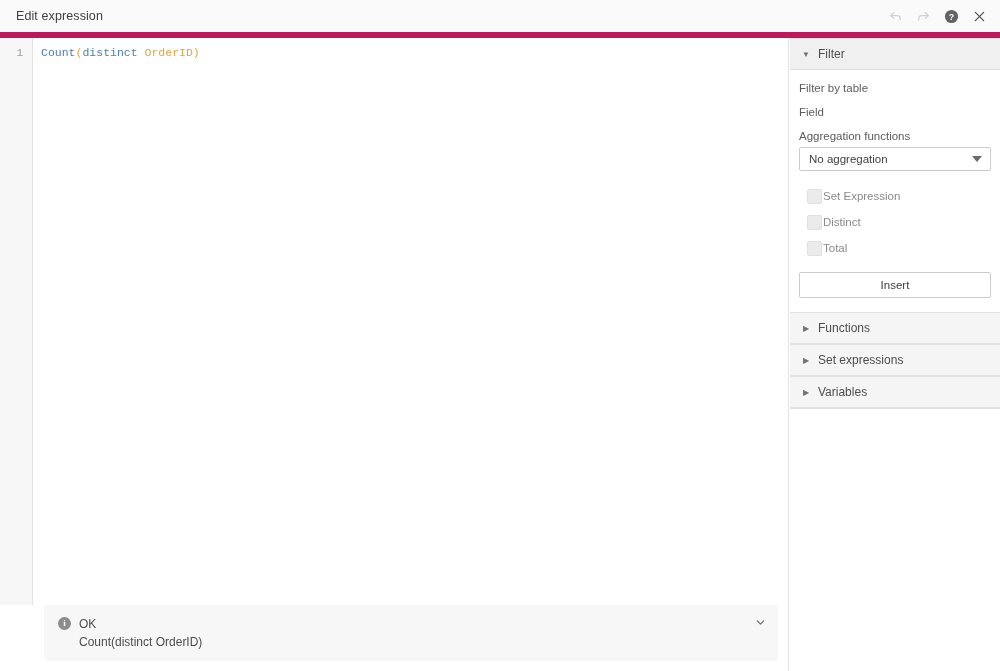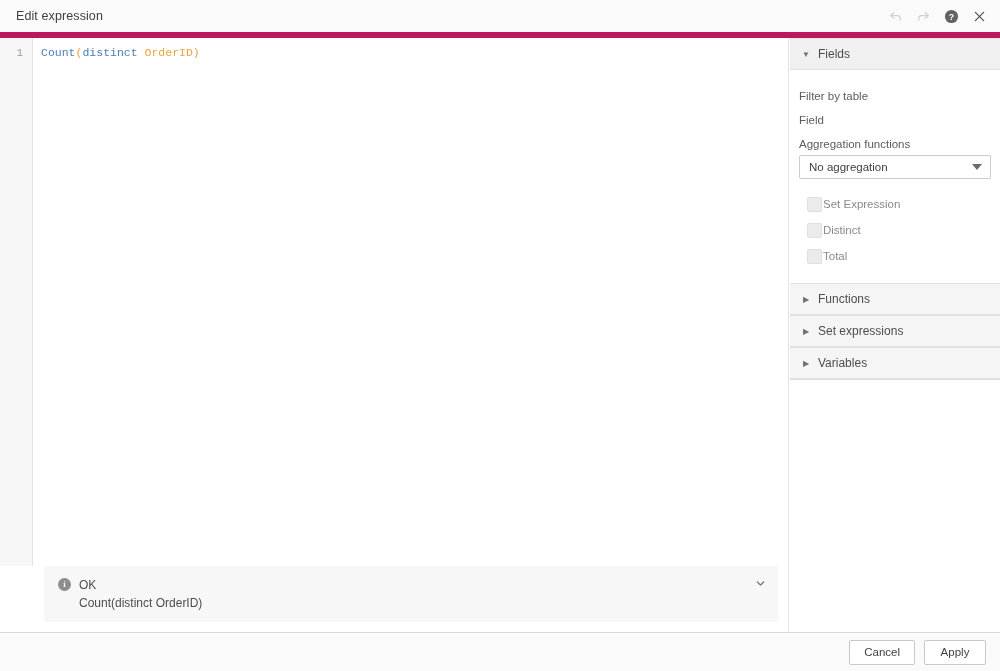--- a/index.html
+++ b/index.html
@@ -407,7 +407,7 @@
 
       <div class="accordion-header">
         <span class="arrow">▼</span>
-        <span>Fields</span>
+        <span>Filter</span>
       </div>
 
       <div class="accordion-body">

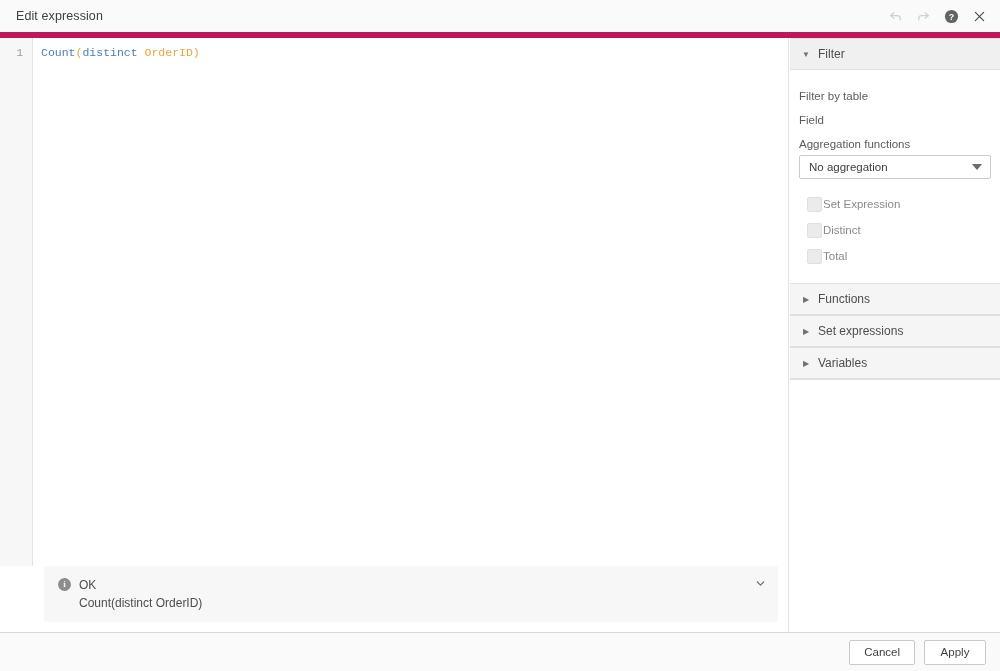--- a/index.html
+++ b/index.html
@@ -224,7 +224,7 @@
     font-size: 11.5px;
     color: #5c5c5c;
     margin-bottom: 5px;
-    margin-top: 8px;
+    margin-top: 0;
   }
   .field-group { margin-bottom: 12px; }
   .field-group:last-of-type { margin-bottom: 10px; }

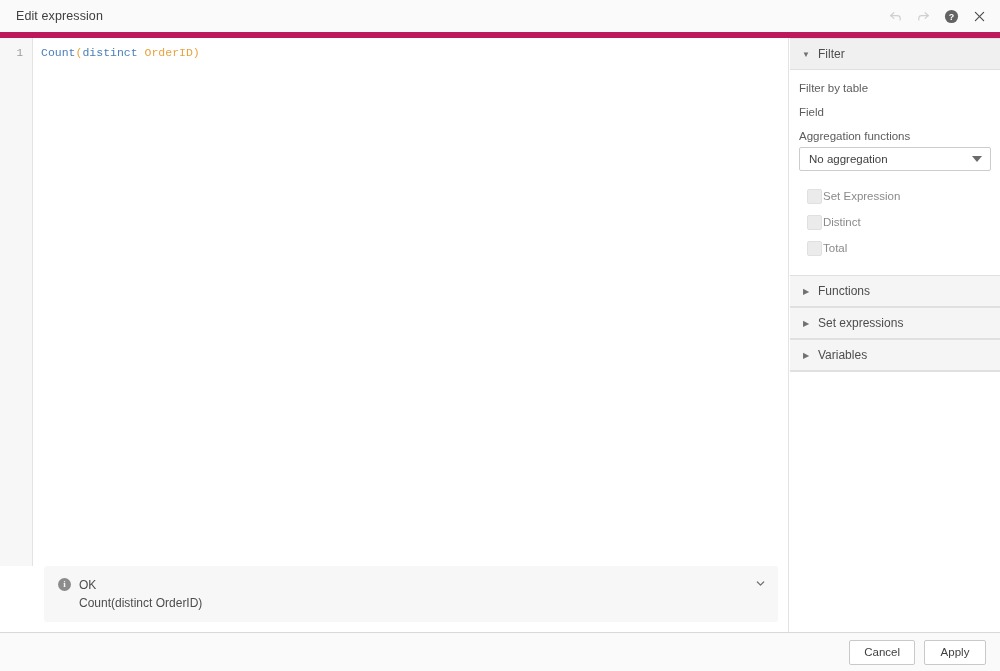--- a/index.html
+++ b/index.html
@@ -443,6 +443,7 @@
           <span class="check-label">Total</span>
         </div>
 
+        <button class="insert-btn">Insert</button>
       </div>
 
       <div class="accordion-header collapsed">

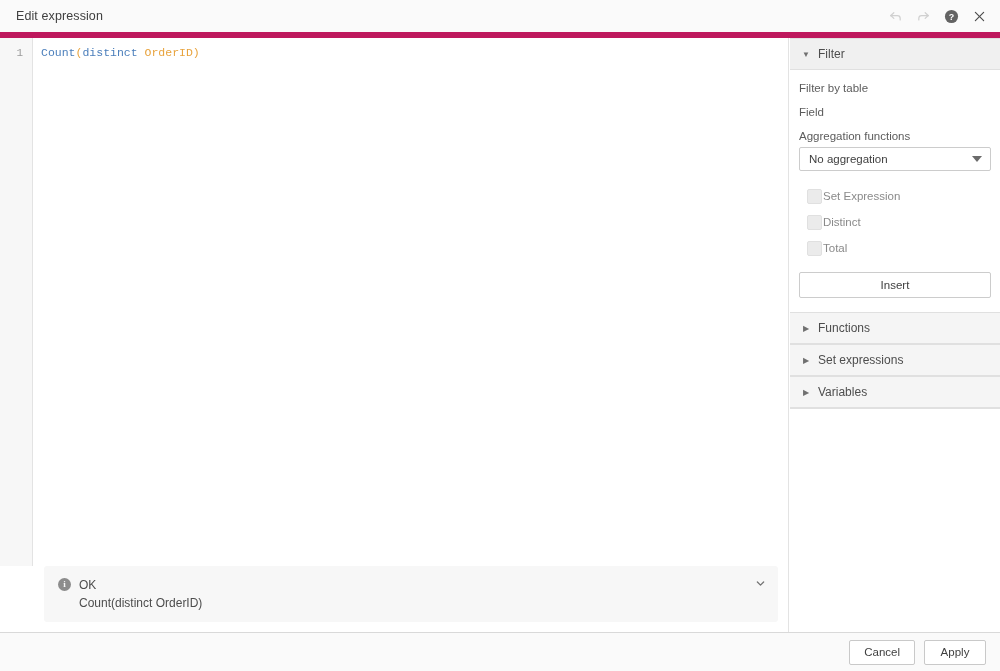--- a/index.html
+++ b/index.html
@@ -466,10 +466,6 @@
 
   </div>
 
-  <div class="footer">
-    <button class="footer-btn">Cancel</button>
-    <button class="footer-btn">Apply</button>
-  </div>
 
 </div>
 

